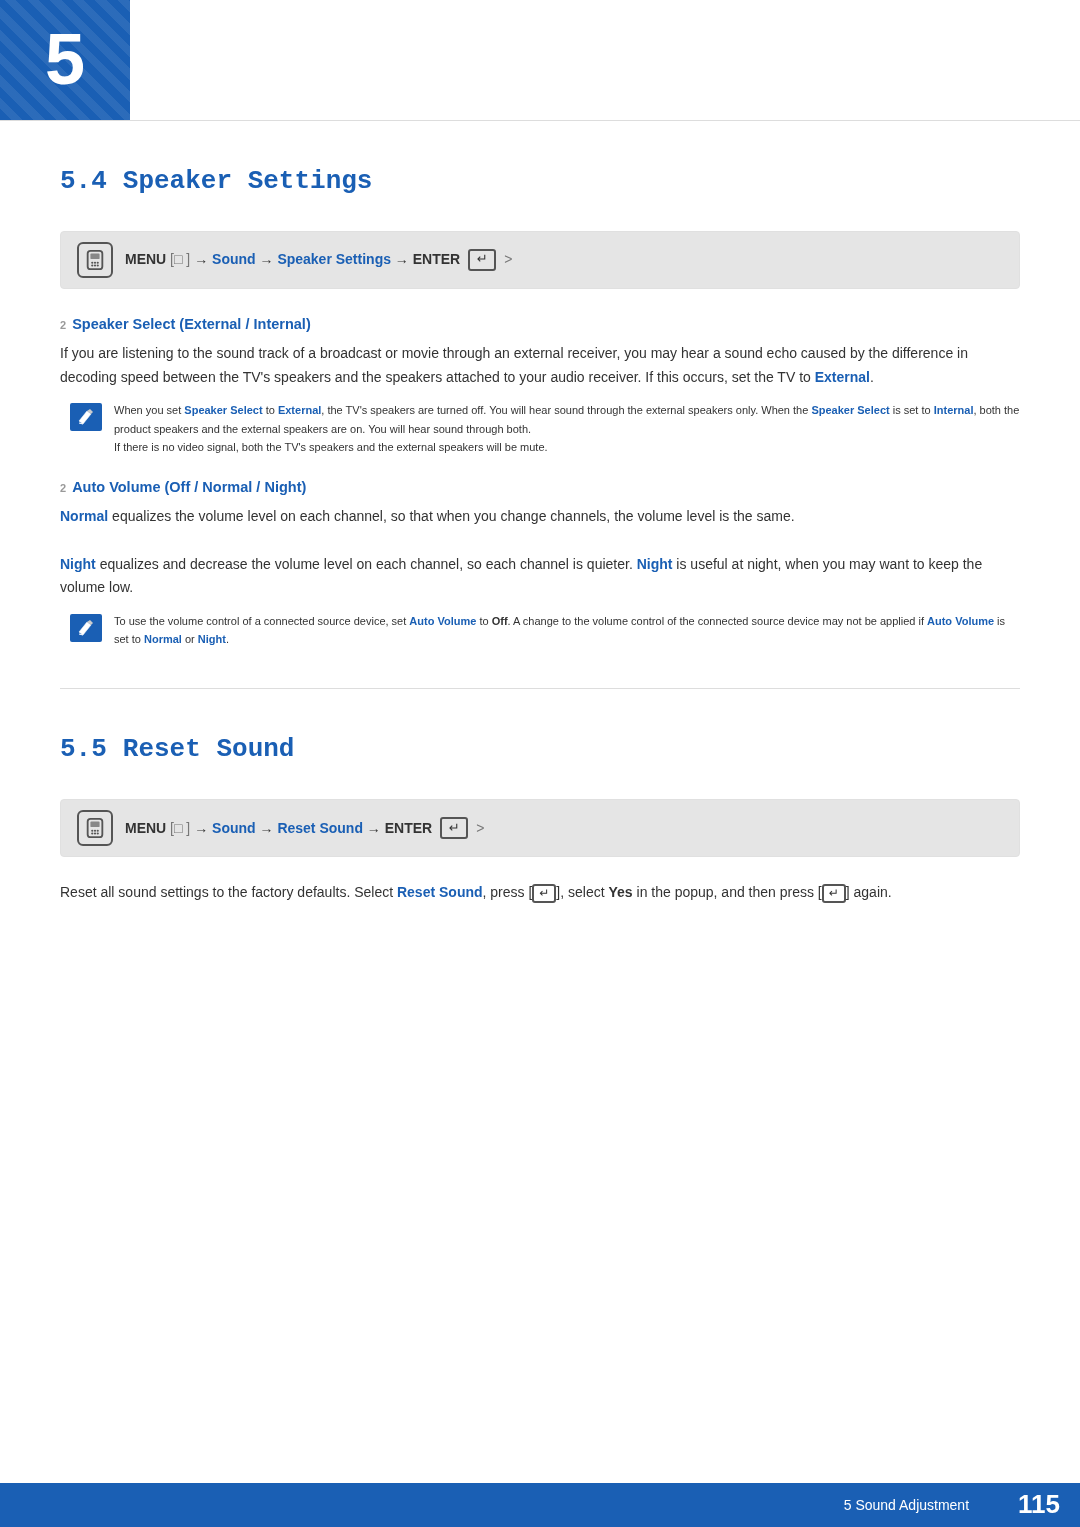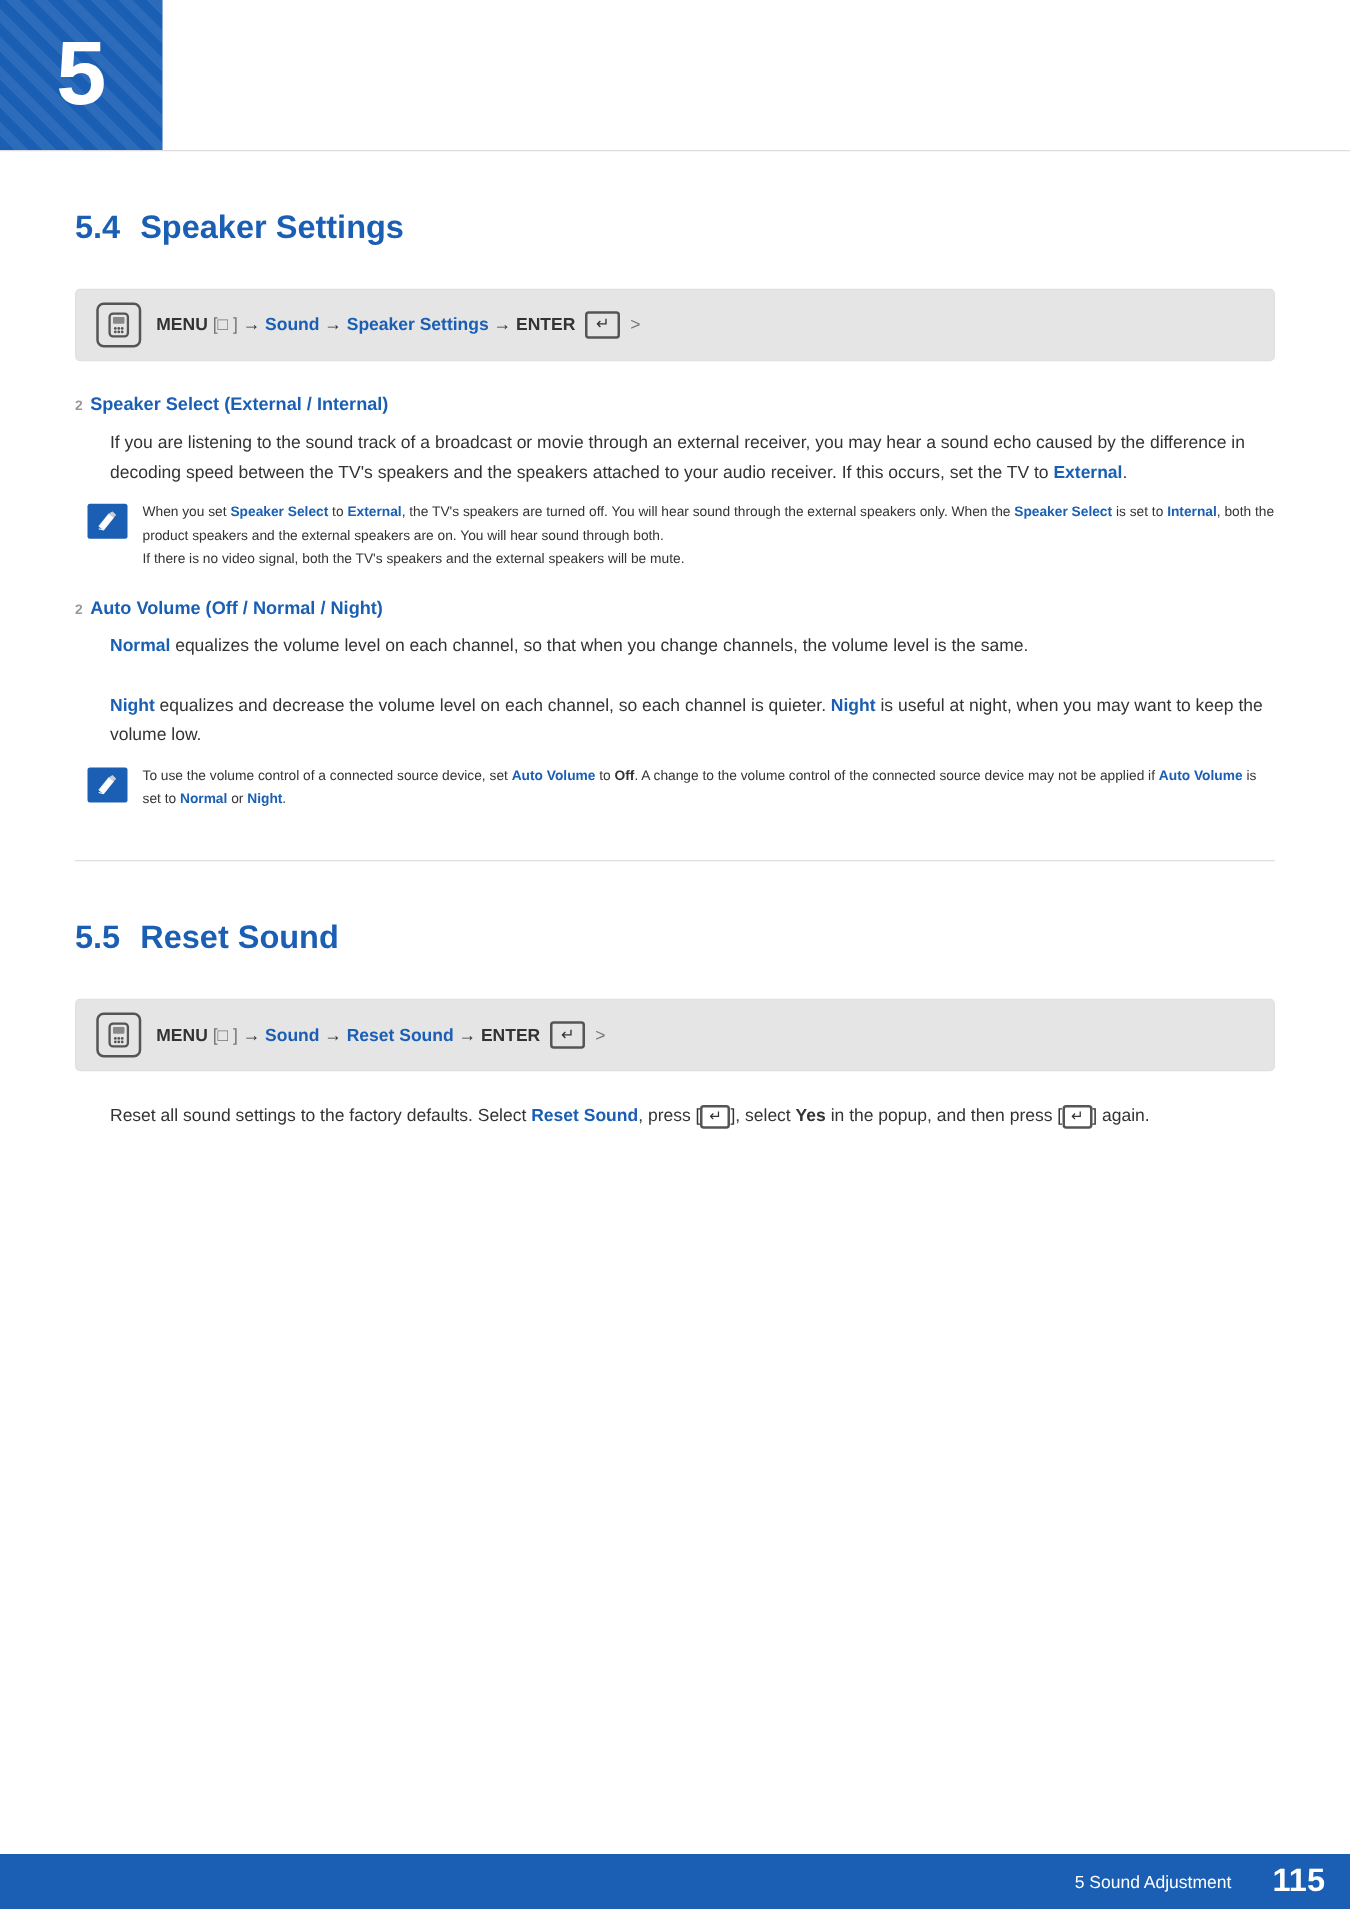--- a/index.html
+++ b/index.html
@@ -61,6 +61,7 @@
       align-items: flex-start;
       gap: 16px;
       margin-bottom: 28px;
+      font-family: Liberation Mono, monospace;
     }
 
     .section-number {

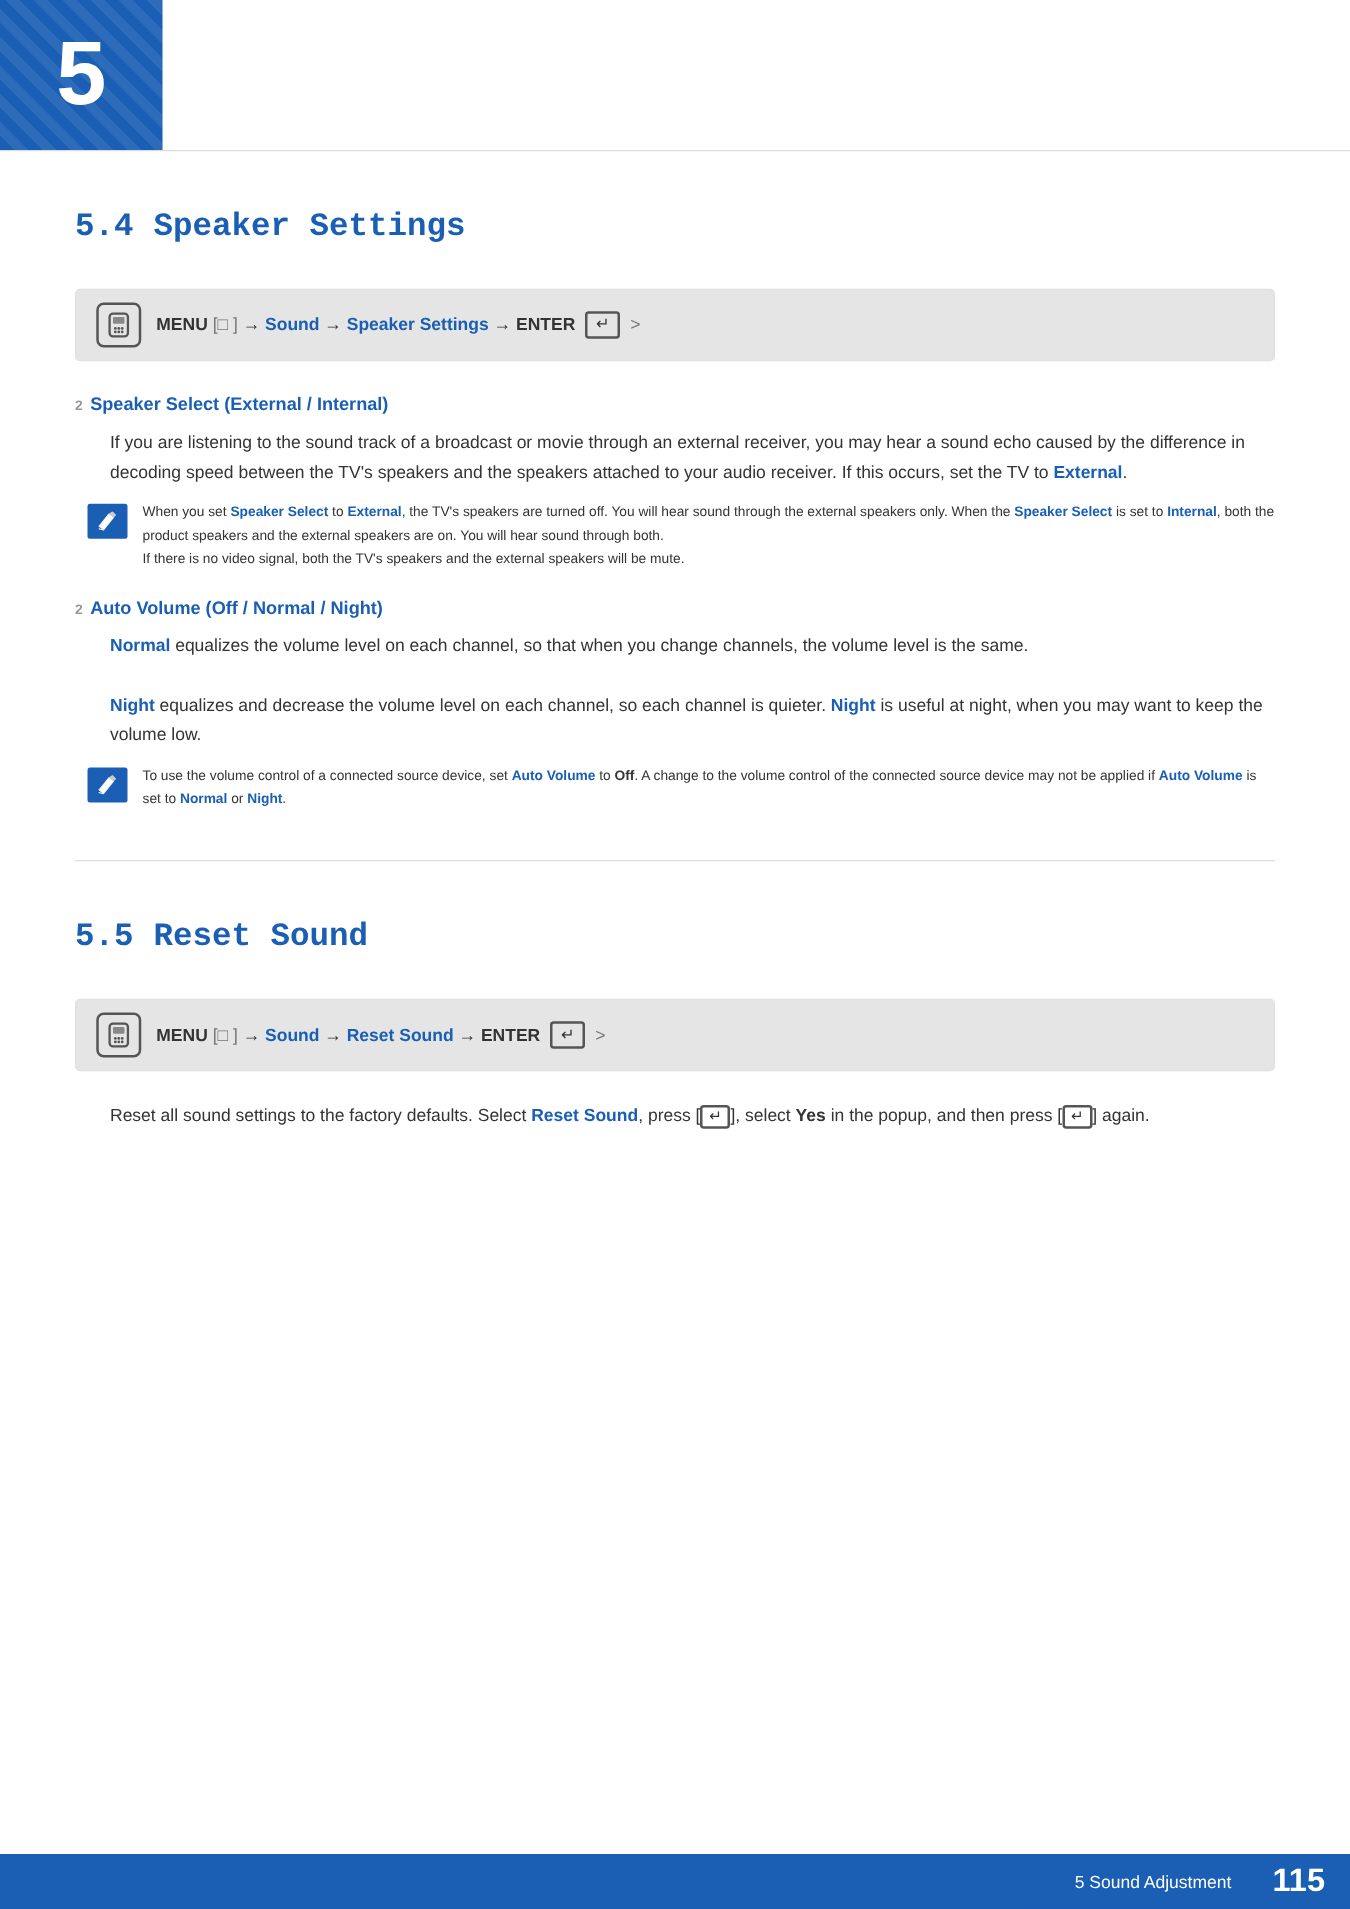--- a/index.html
+++ b/index.html
@@ -151,7 +151,6 @@
       color: #333;
       line-height: 1.7;
       margin-bottom: 10px;
-      margin-left: 28px;
     }
 
     .note-box {

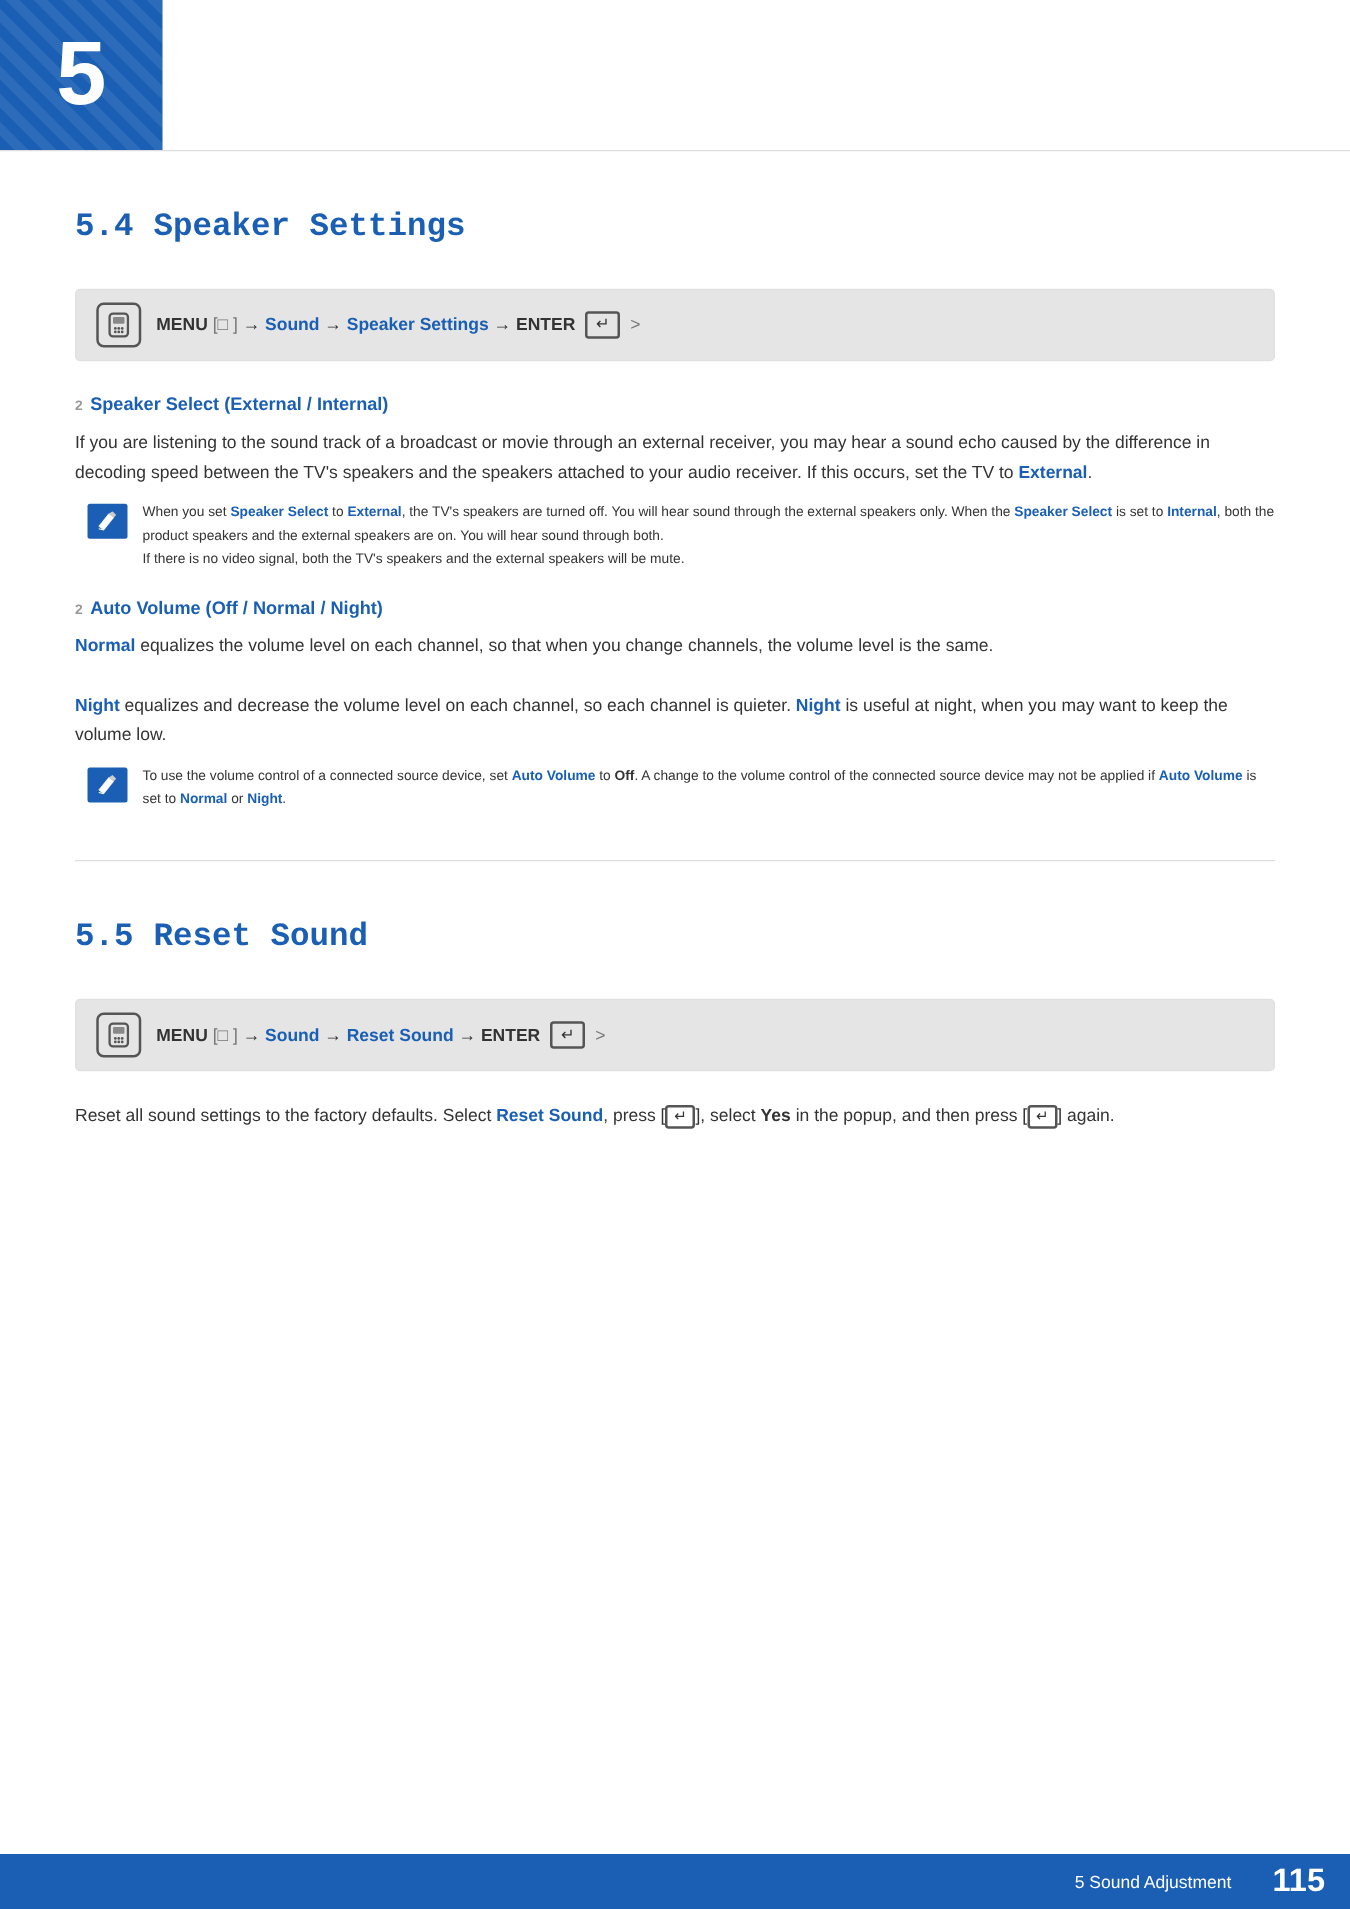--- a/index.html
+++ b/index.html
@@ -207,7 +207,7 @@
       align-items: center;
       justify-content: flex-end;
       padding-right: 20px;
-      gap: 14px;
+      gap: 30px;
     }
 
     .footer-text {

